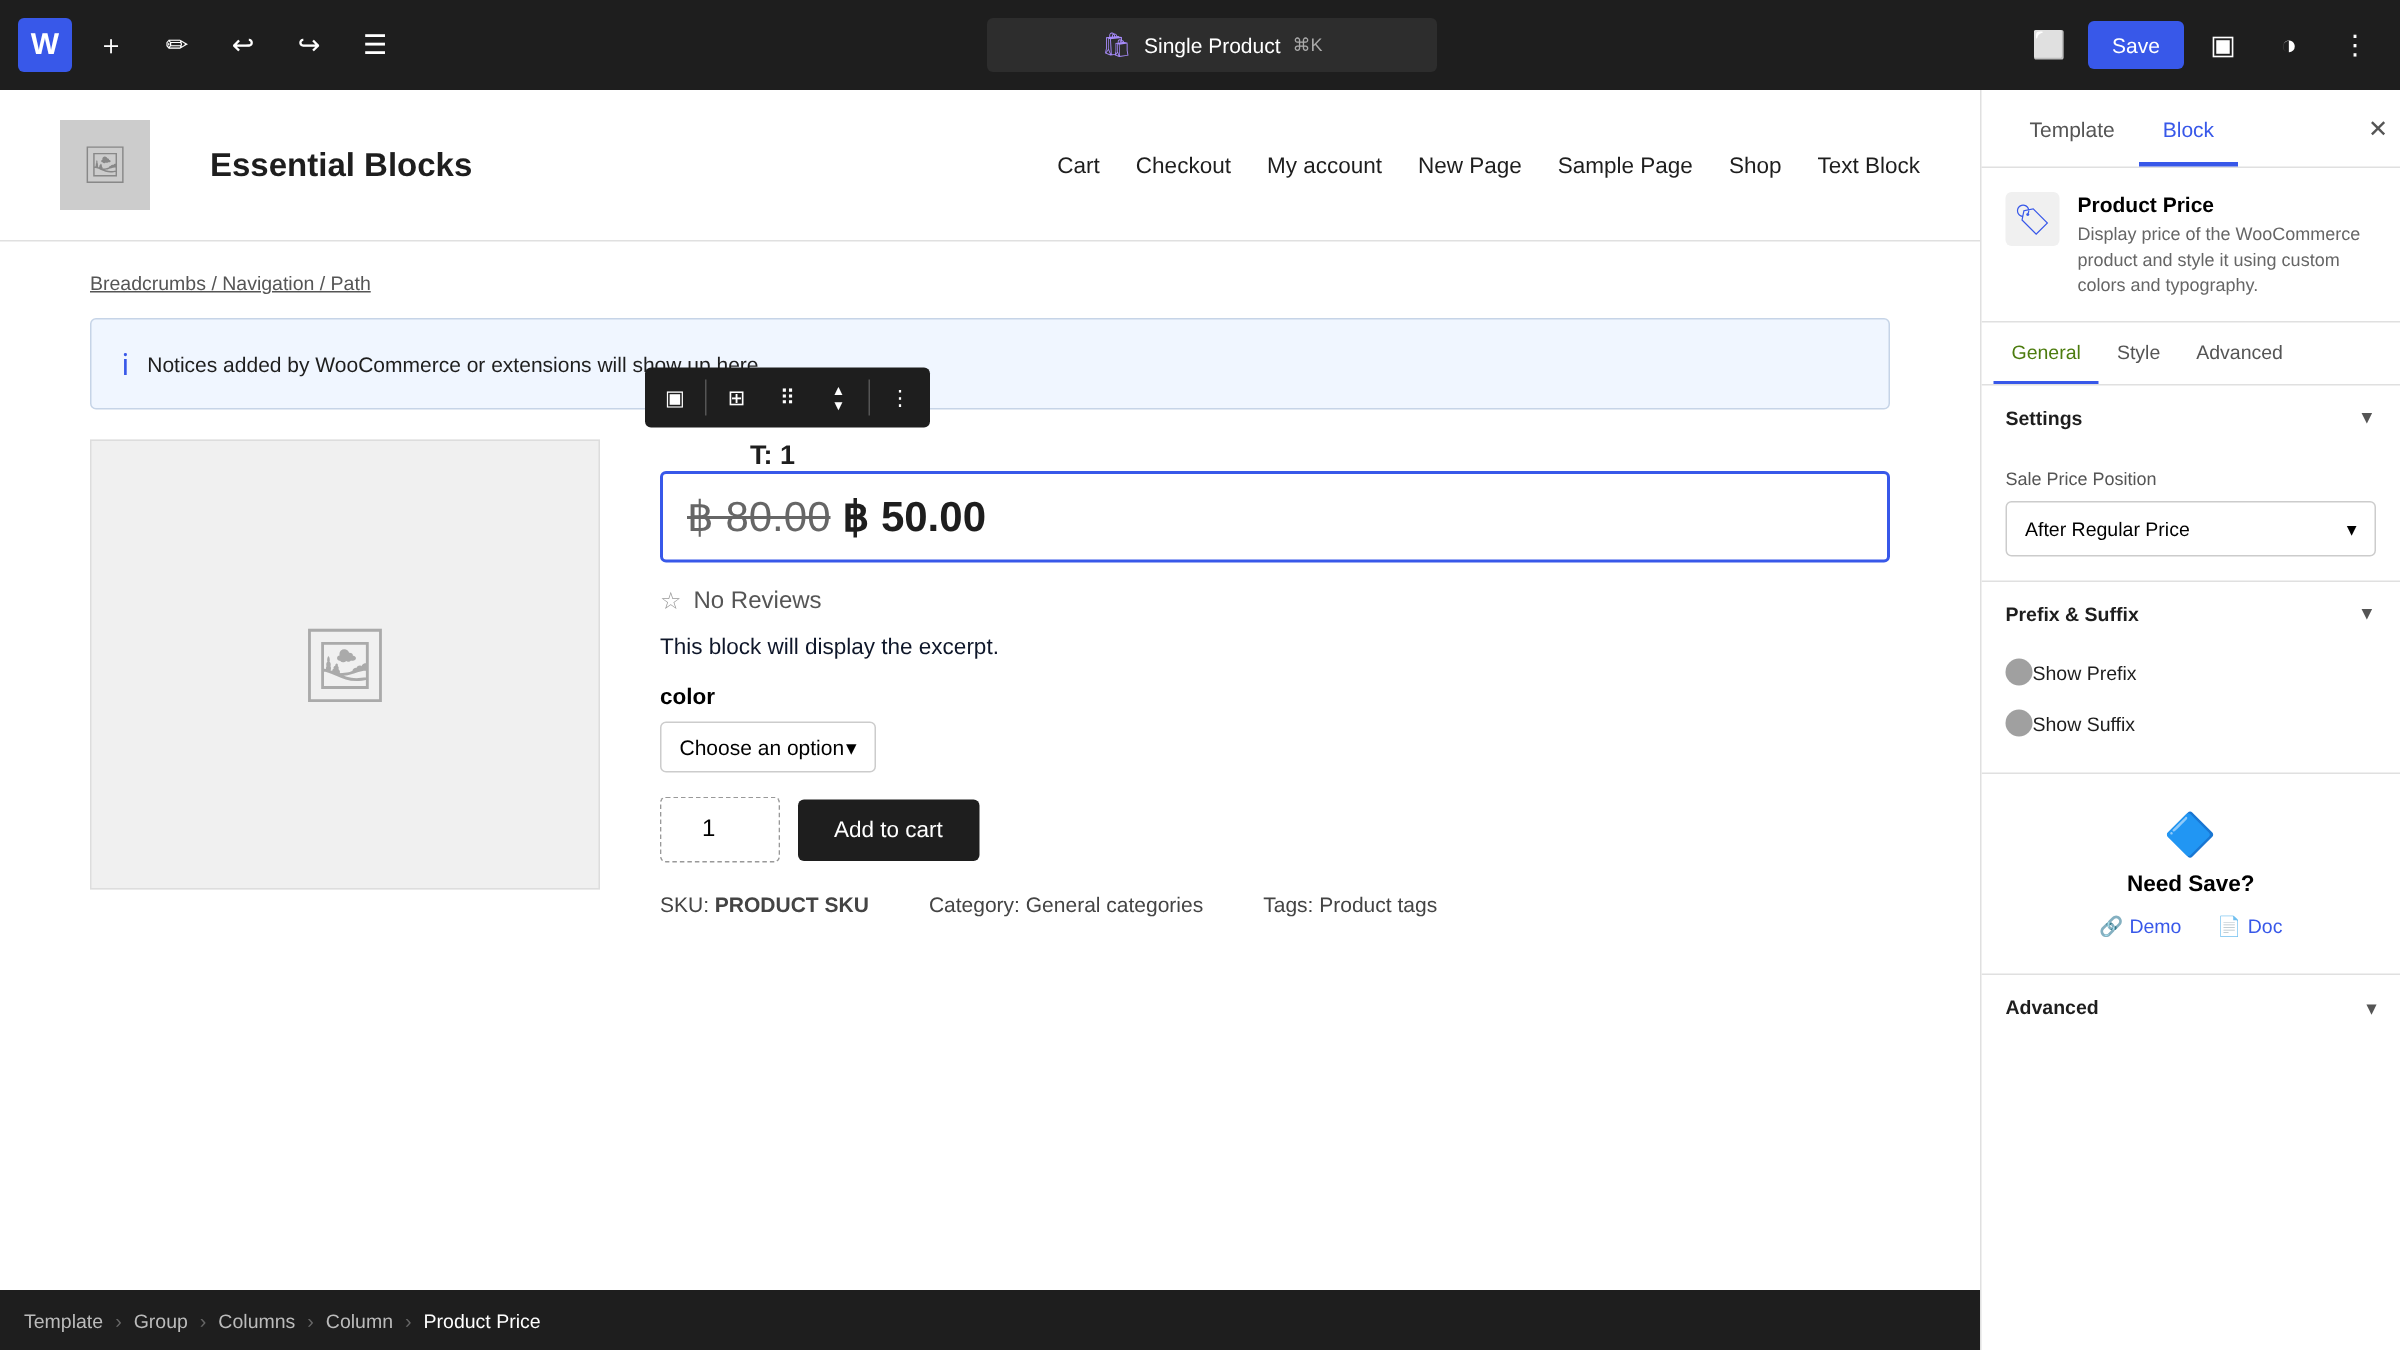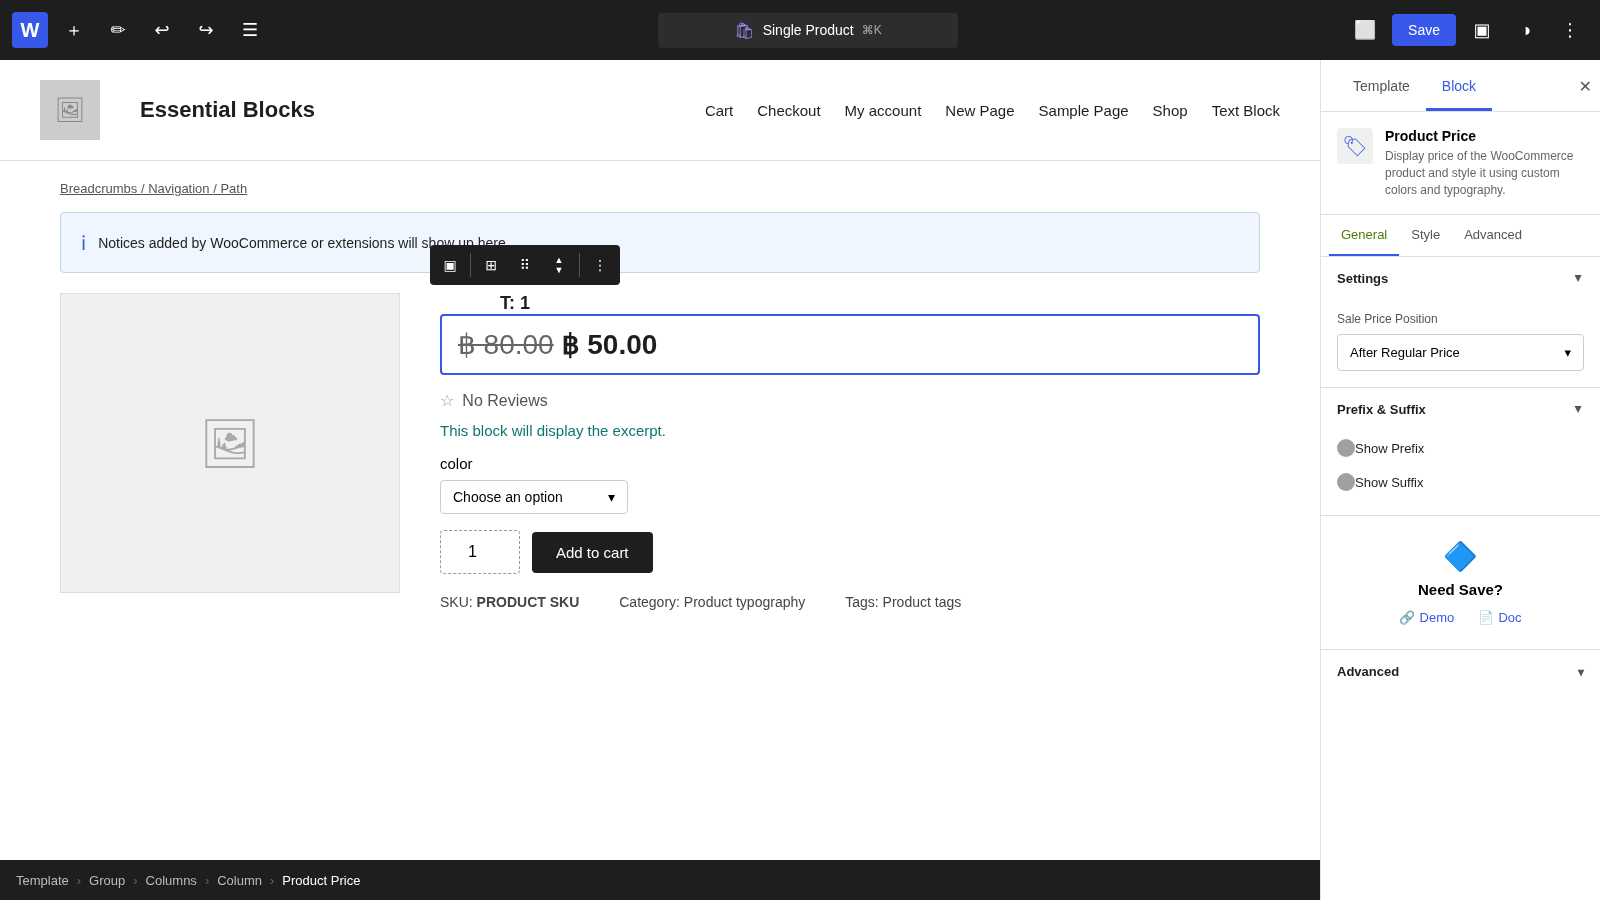--- a/index.html
+++ b/index.html
@@ -253,7 +253,7 @@
     }
     .star-icon { color: #999; }
     .excerpt-text {
-      color: #0f766e;
+      color: #0f172a;
       font-size: 15px;
       margin-bottom: 16px;
     }

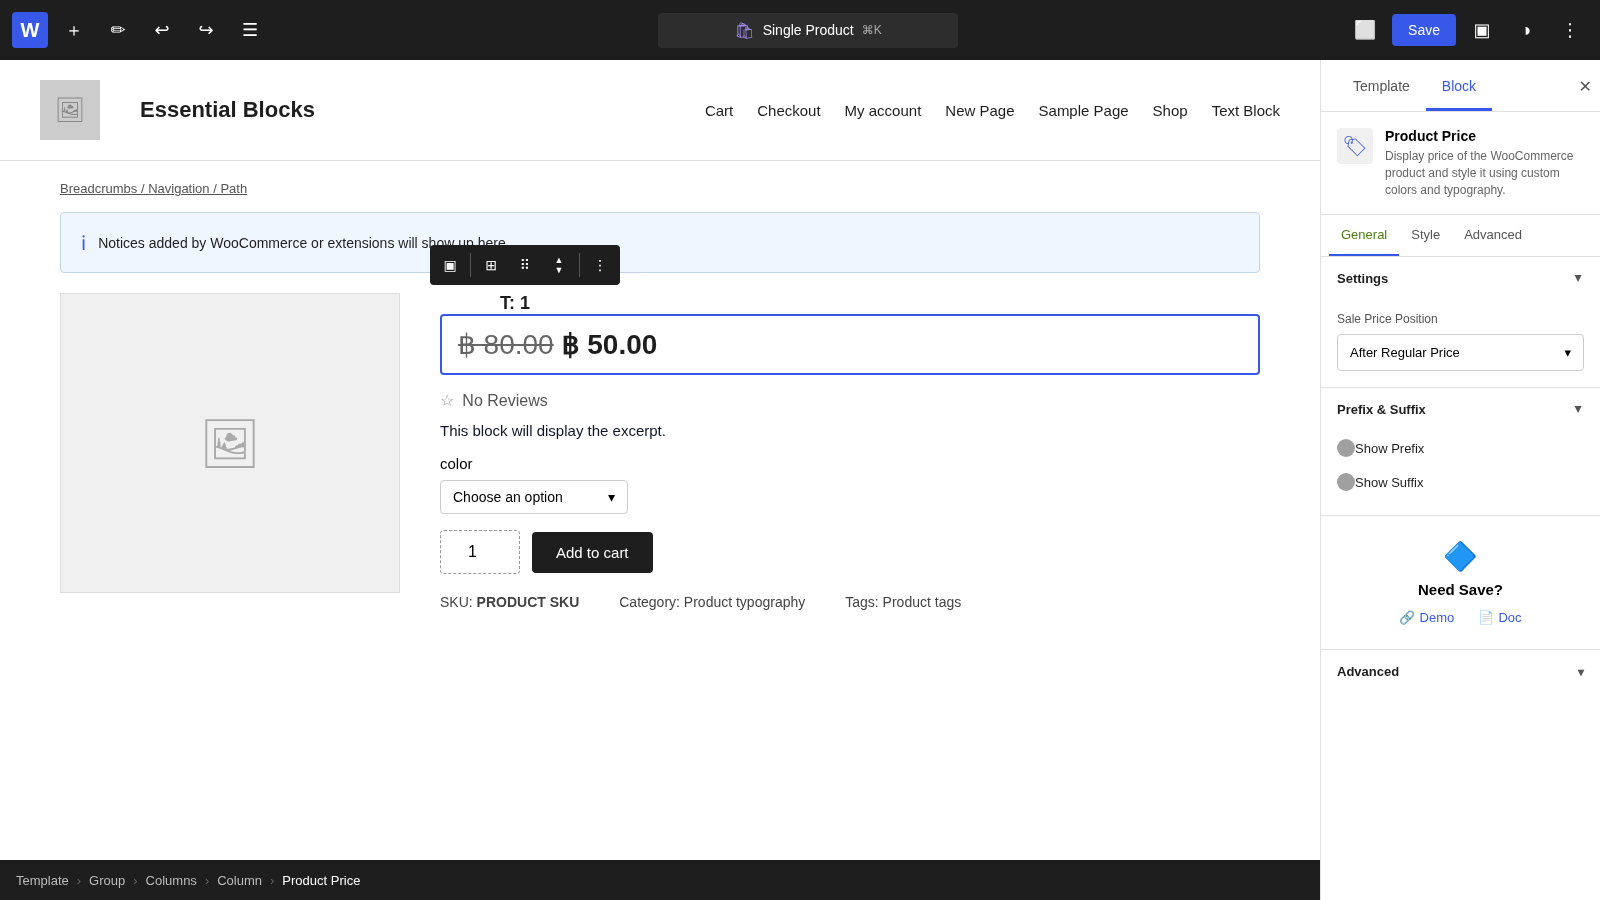--- a/index.html
+++ b/index.html
@@ -258,7 +258,7 @@
       margin-bottom: 16px;
     }
     .color-label {
-      font-weight: 400;
+      font-weight: 700;
       font-size: 15px;
       margin-bottom: 8px;
     }

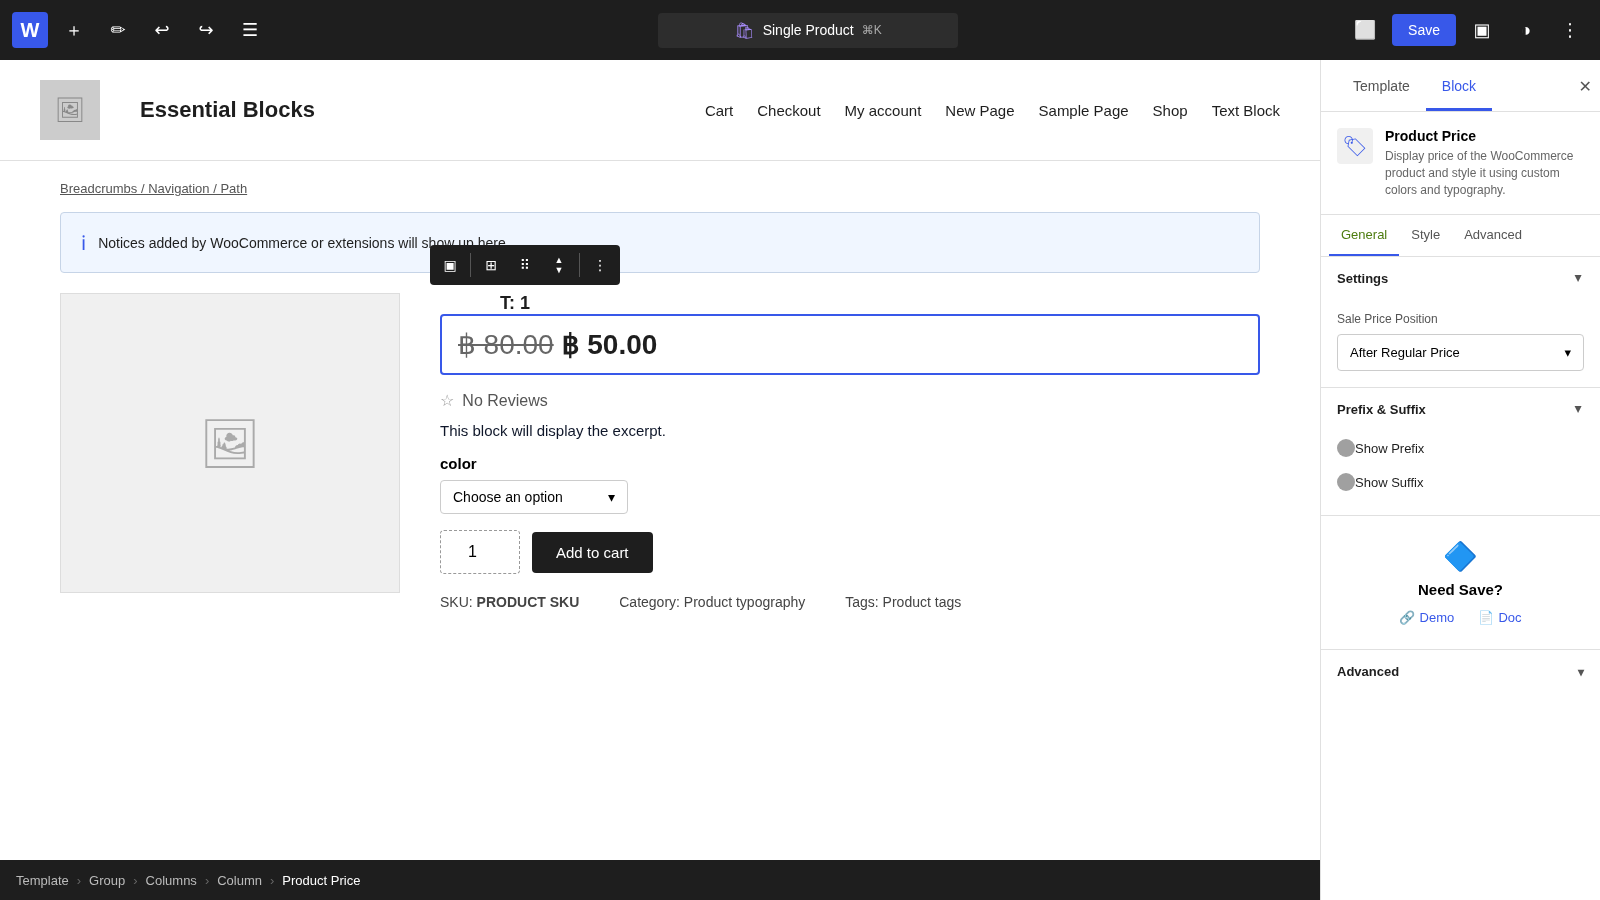--- a/index.html
+++ b/index.html
@@ -269,7 +269,7 @@
       display: flex;
       align-items: center;
       justify-content: space-between;
-      width: 188px;
+      width: 144px;
       margin-bottom: 16px;
       cursor: pointer;
       font-size: 14px;

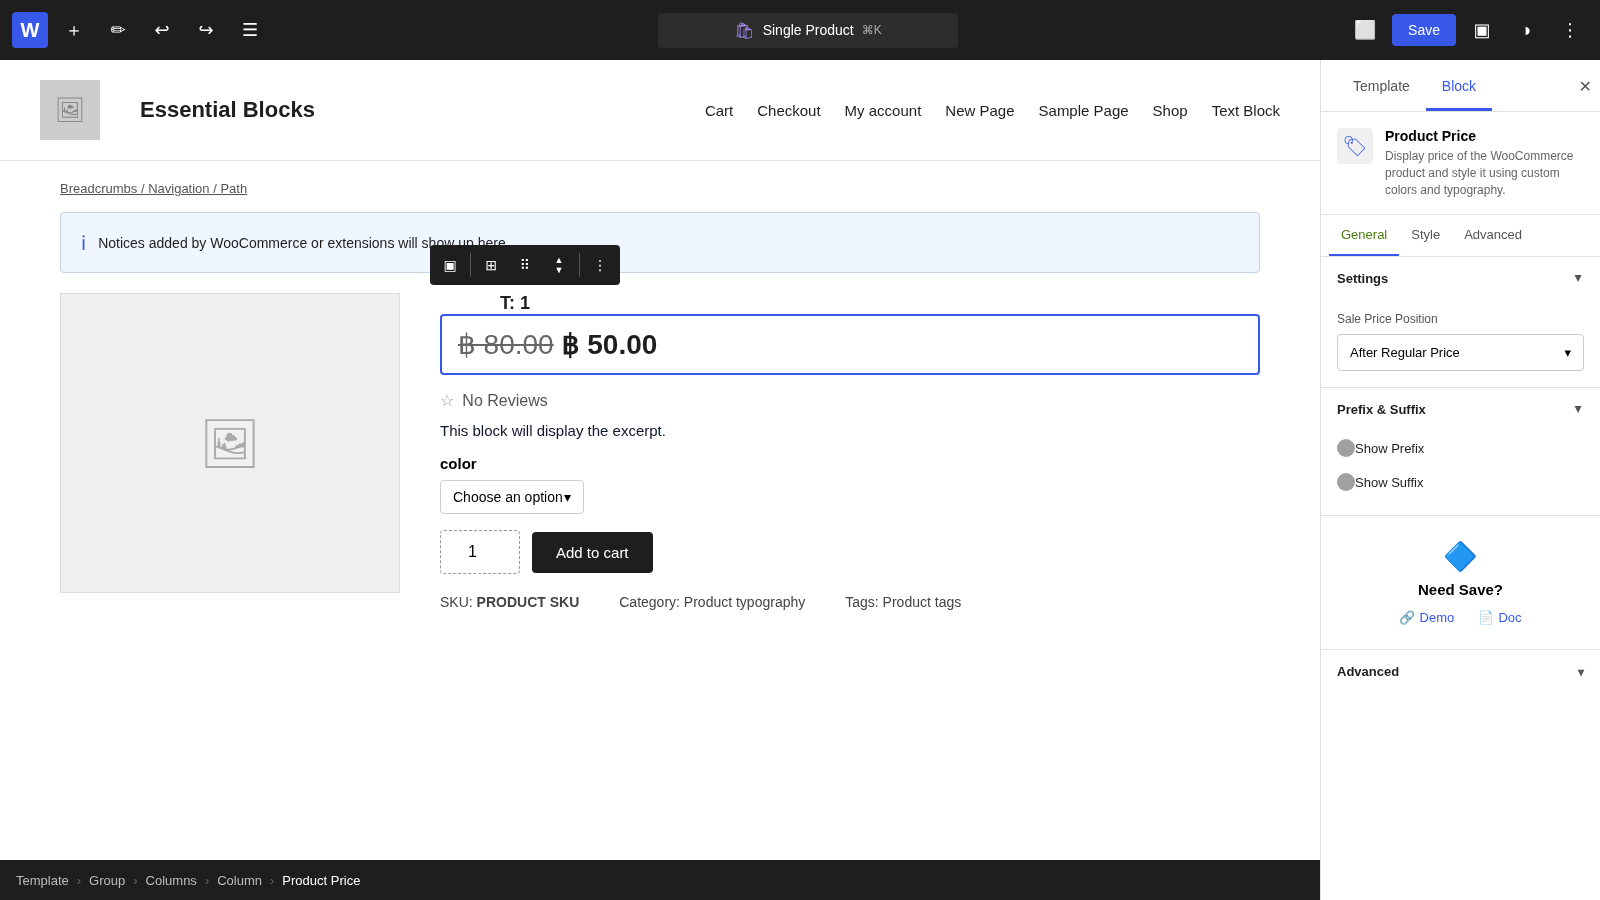--- a/index.html
+++ b/index.html
@@ -624,7 +624,7 @@
               </div>
               <div>
                 <span>Category:</span>
-                <span>Product typography</span>
+                <span>General categories</span>
               </div>
               <div>
                 <span>Tags:</span>

